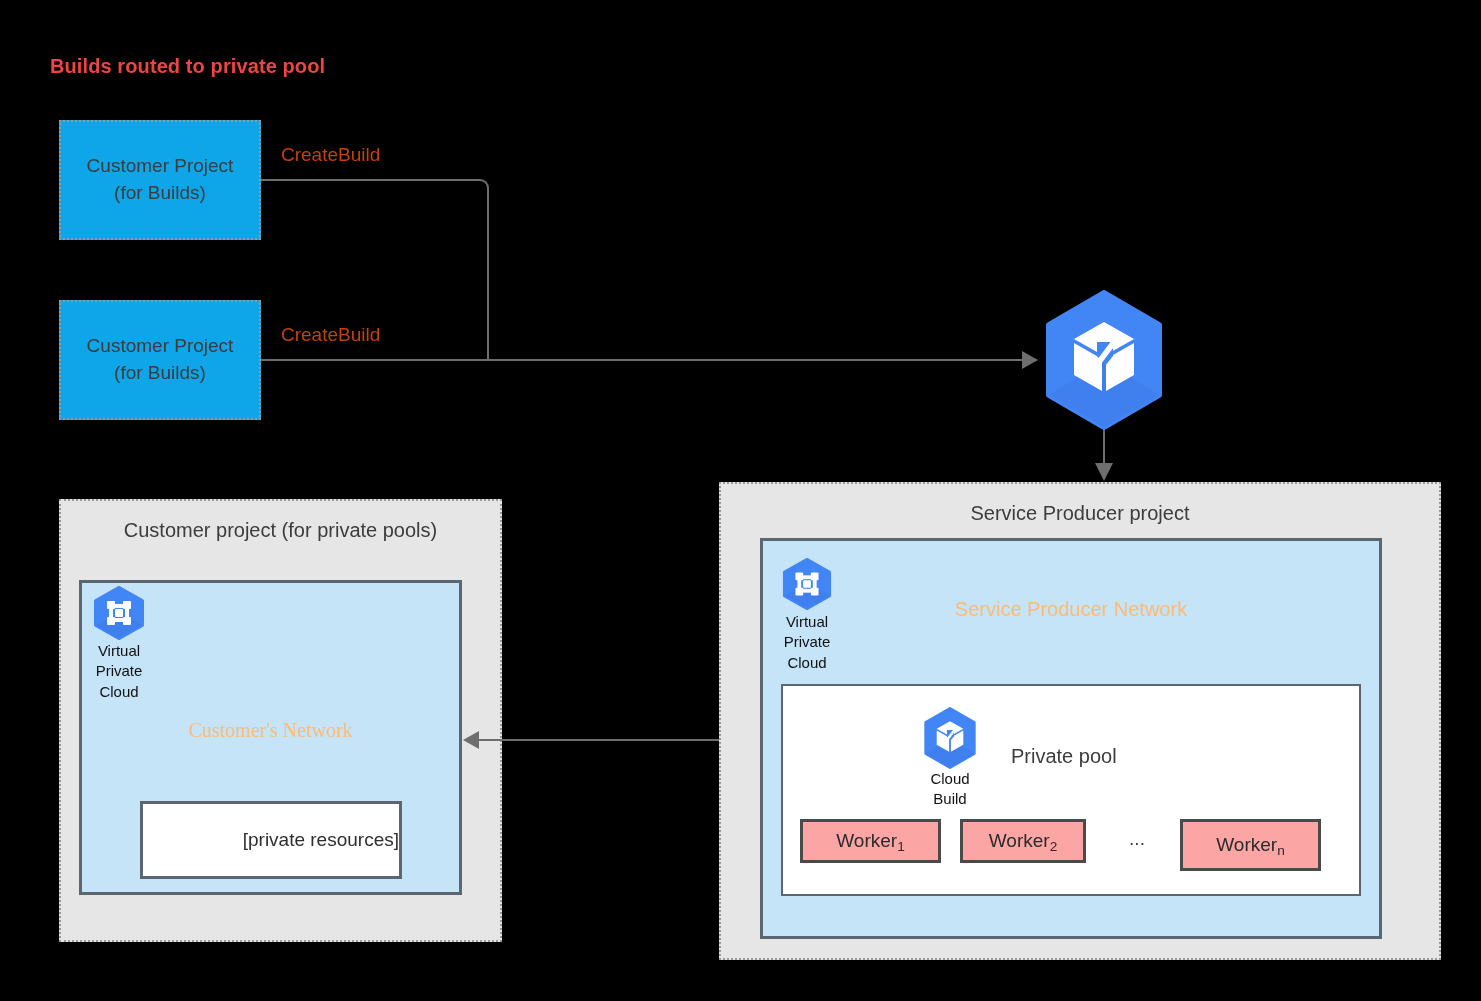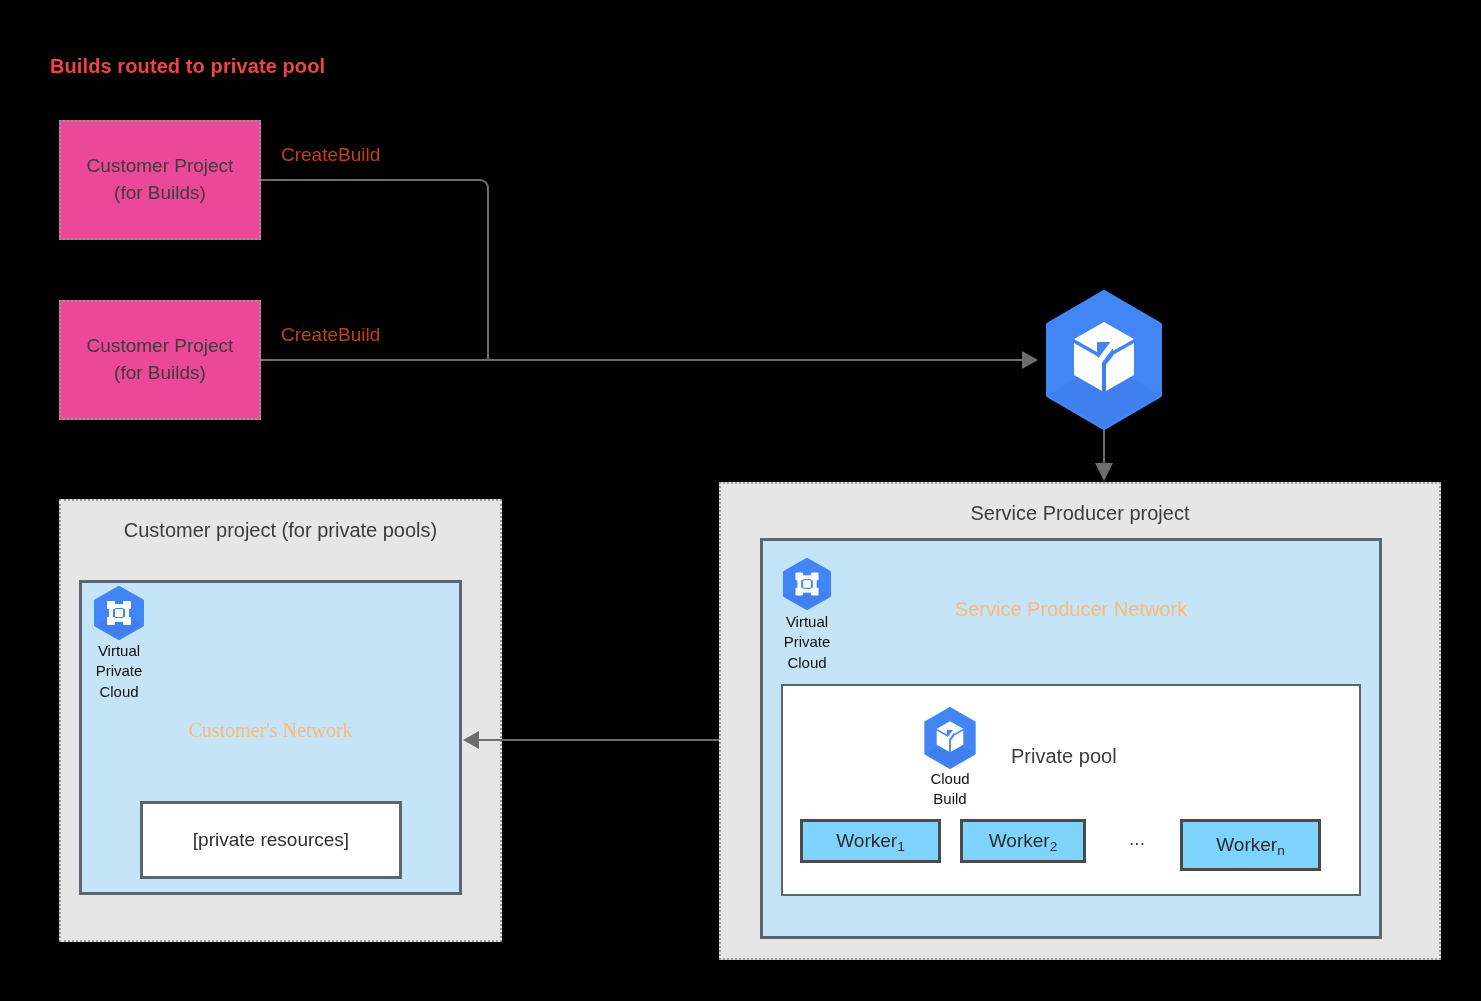--- a/index.html
+++ b/index.html
@@ -32,7 +32,7 @@
 
   
   .dotted-box {
-    background: #ec4899;
+    background: #0ea5e9;
     border: 2px dotted #9a9a9a;
     box-sizing: border-box;
     display: flex;

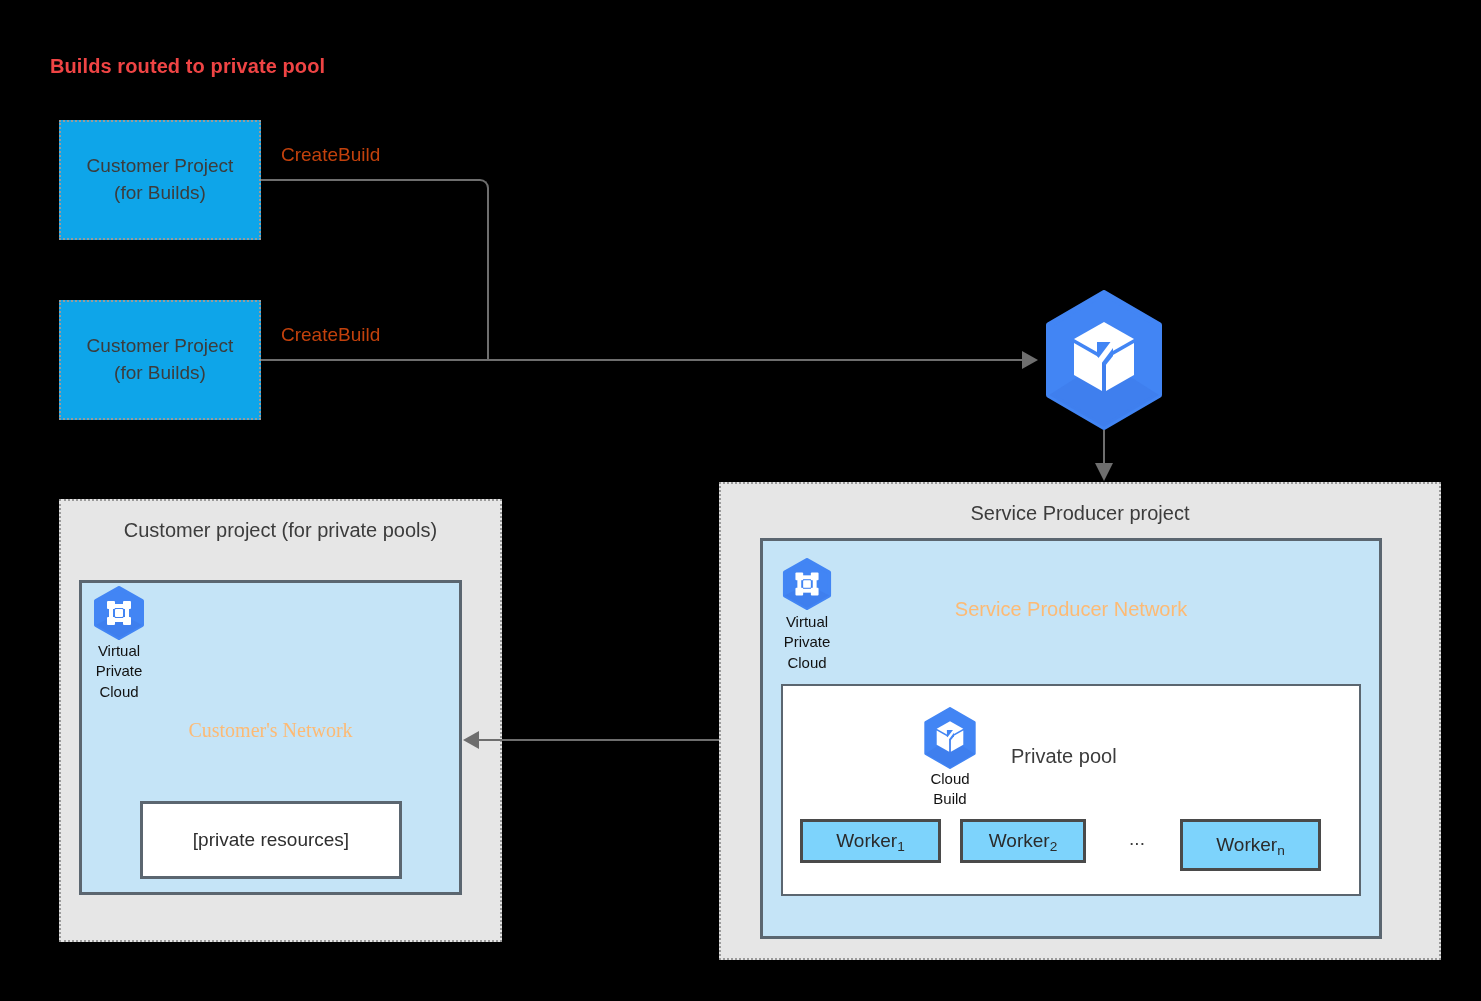--- a/index.html
+++ b/index.html
@@ -131,7 +131,7 @@
     box-sizing: border-box;
     display: flex;
     align-items: center;
-    justify-content: center;
+    justify-content: flex-end;
     color: #2e2e2e;
   }
   .pool-box {

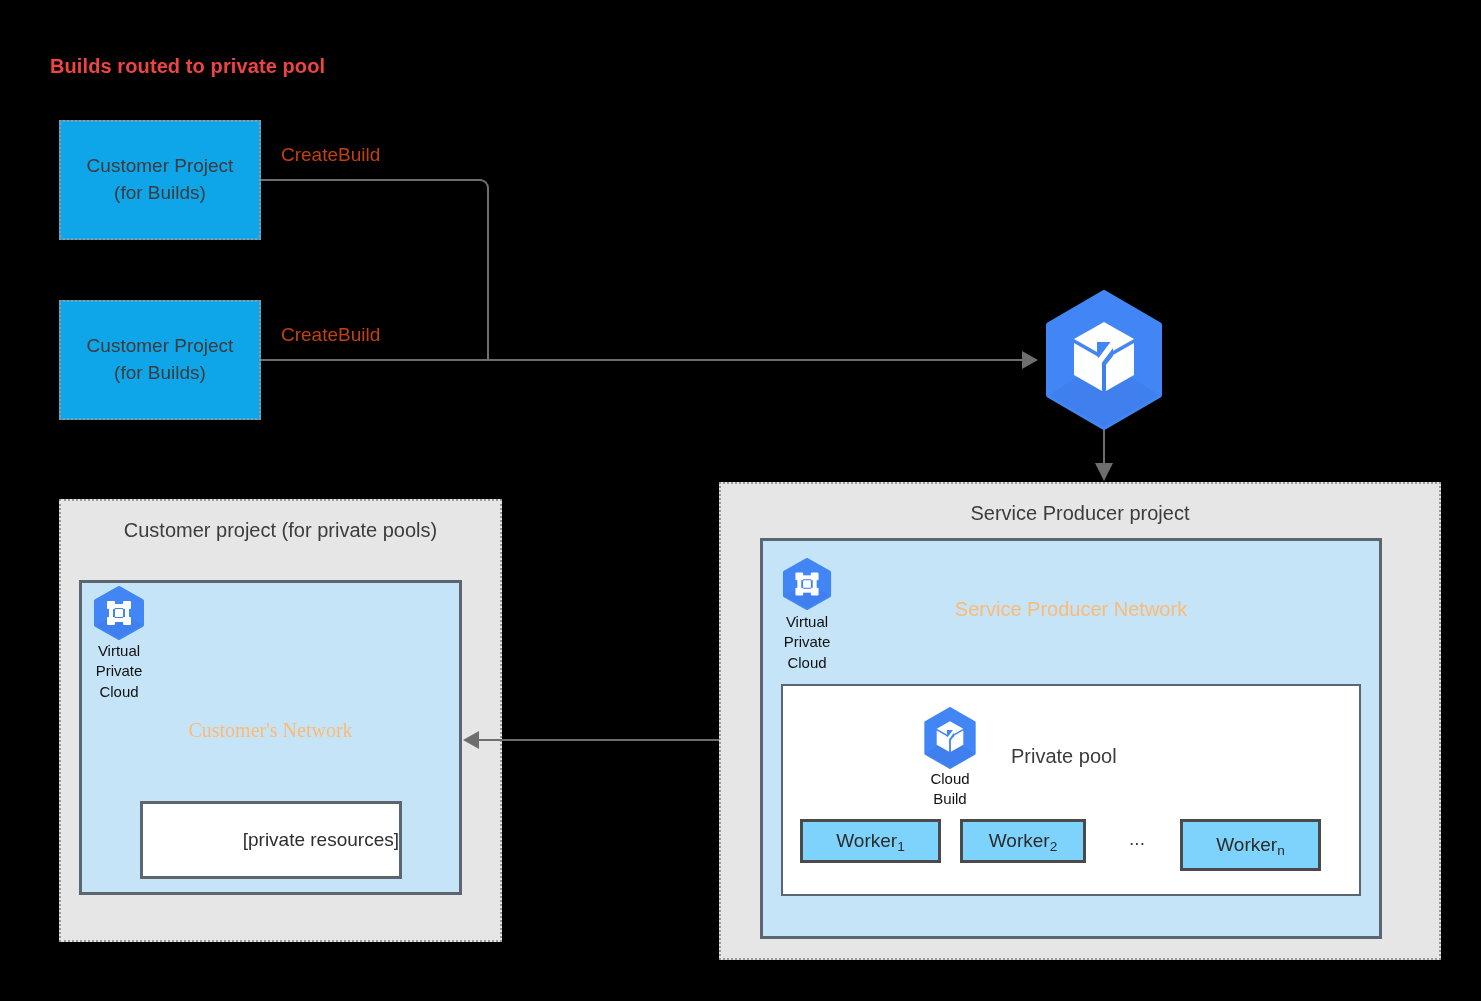--- a/index.html
+++ b/index.html
@@ -145,7 +145,7 @@
     white-space: nowrap;
   }
   .worker-box {
-    background: #7dd3fc;
+    background: #fca5a5;
     border: 3px solid #4a4a4a;
     box-sizing: border-box;
     display: flex;

